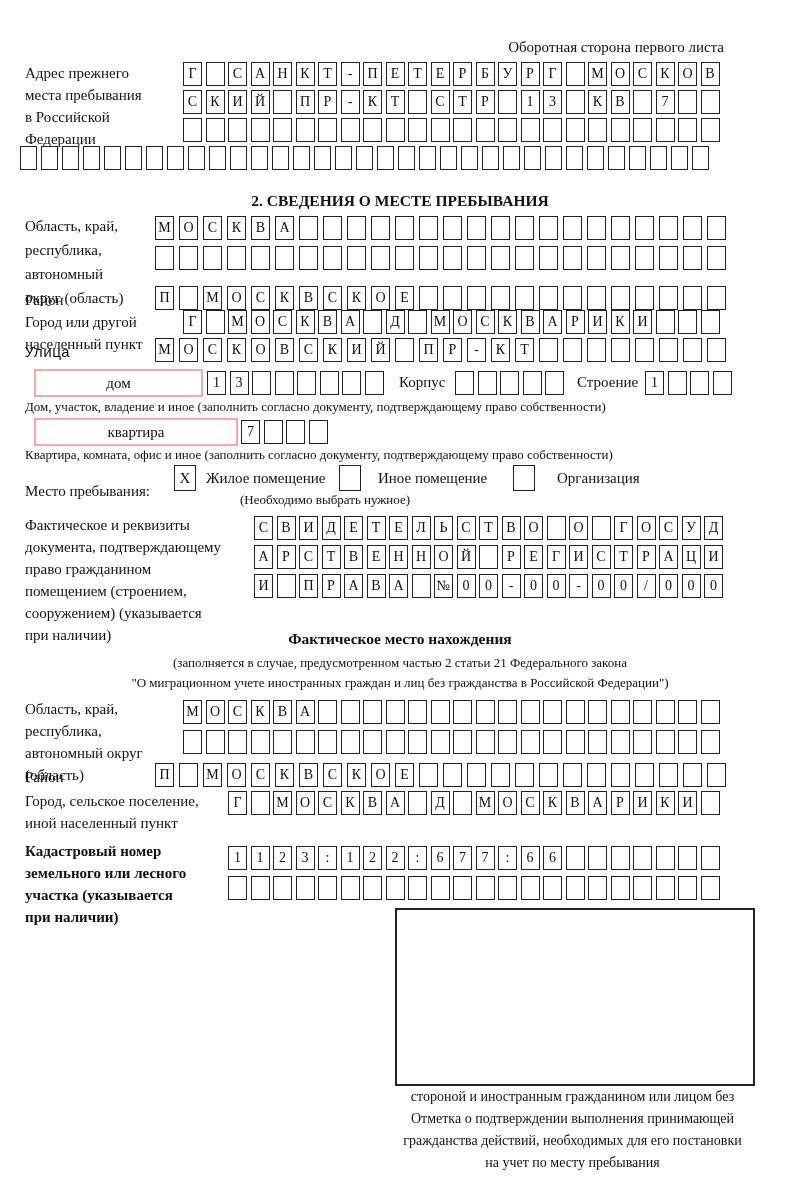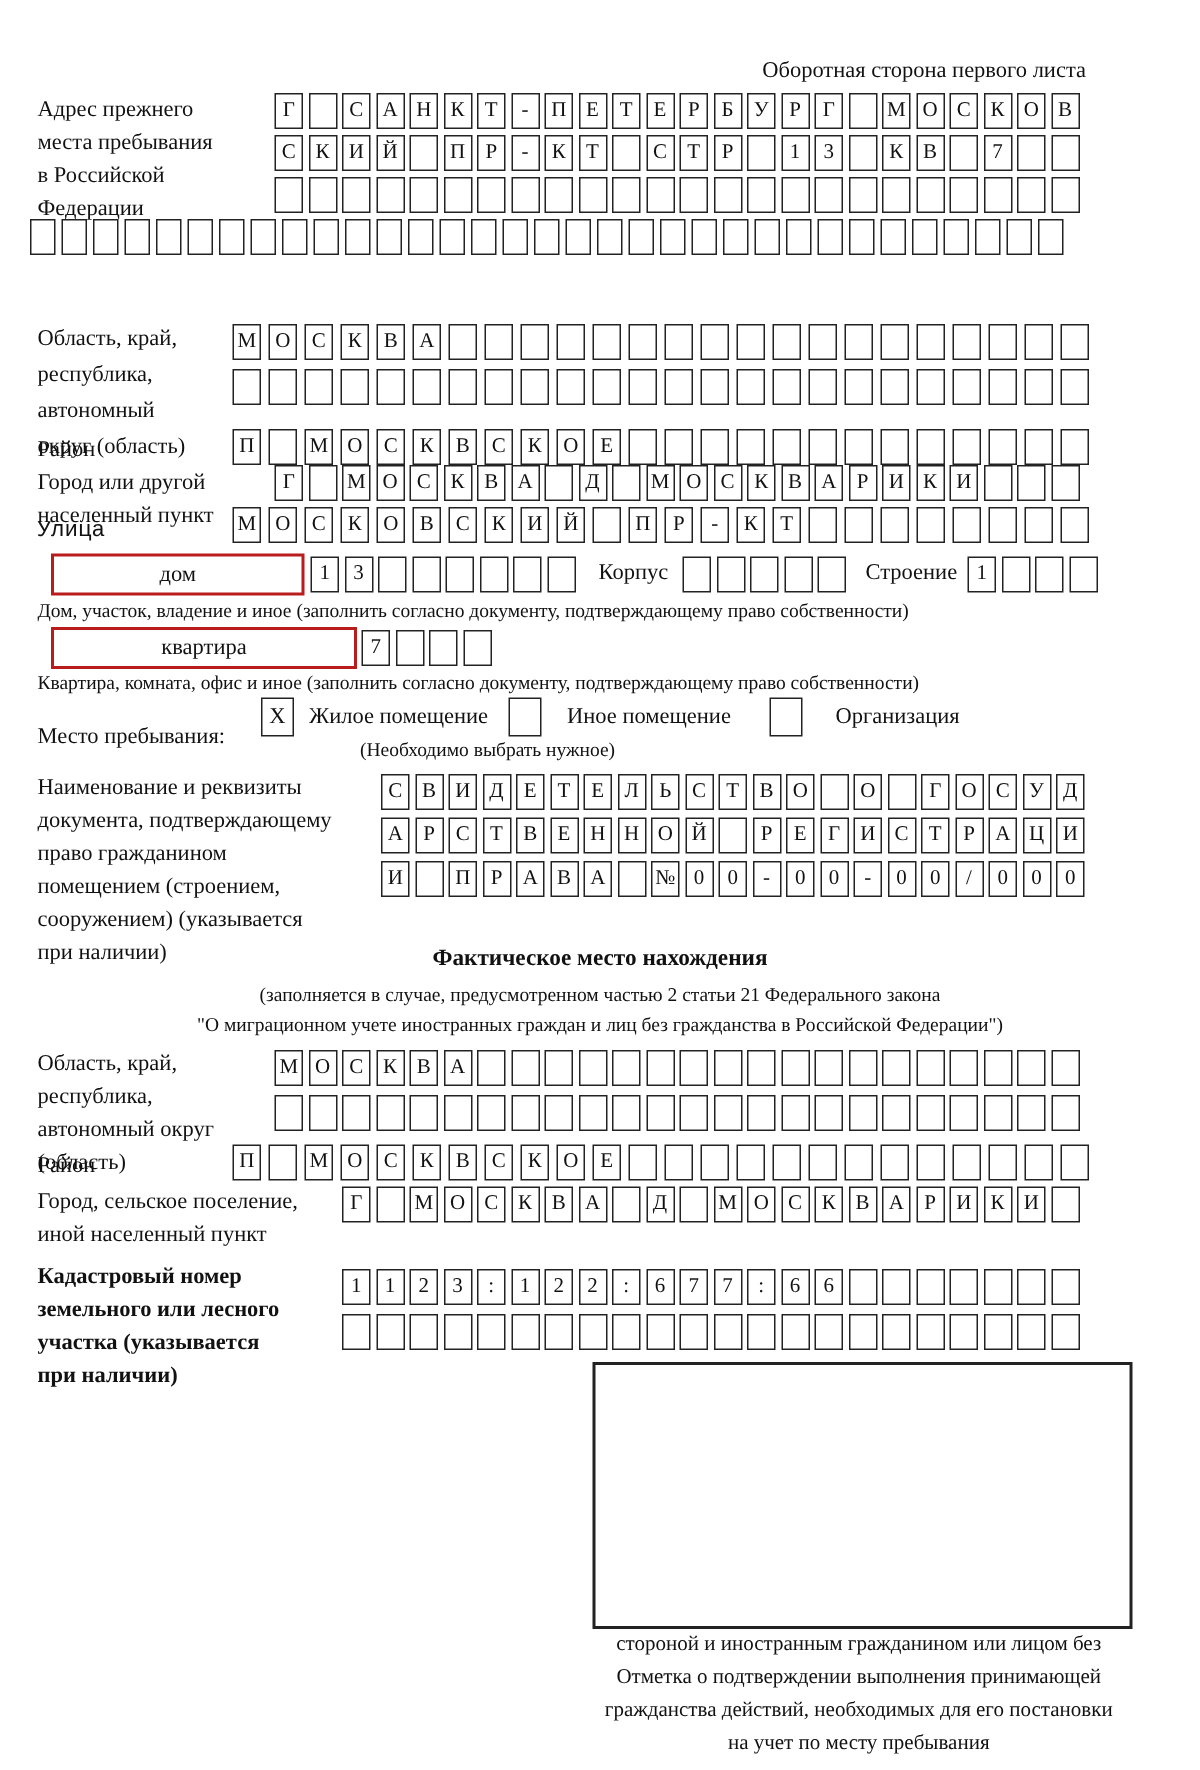--- a/index.html
+++ b/index.html
@@ -151,6 +151,7 @@
       <span class="cell"></span>
     </div>
 
+  <div class="abs center title" style="top:192px;">2. СВЕДЕНИЯ О МЕСТЕ ПРЕБЫВАНИЯ</div>
 
   <div class="abs" style="top:214px;left:25px;">
     <div class="lbl-24">Область, край,</div>

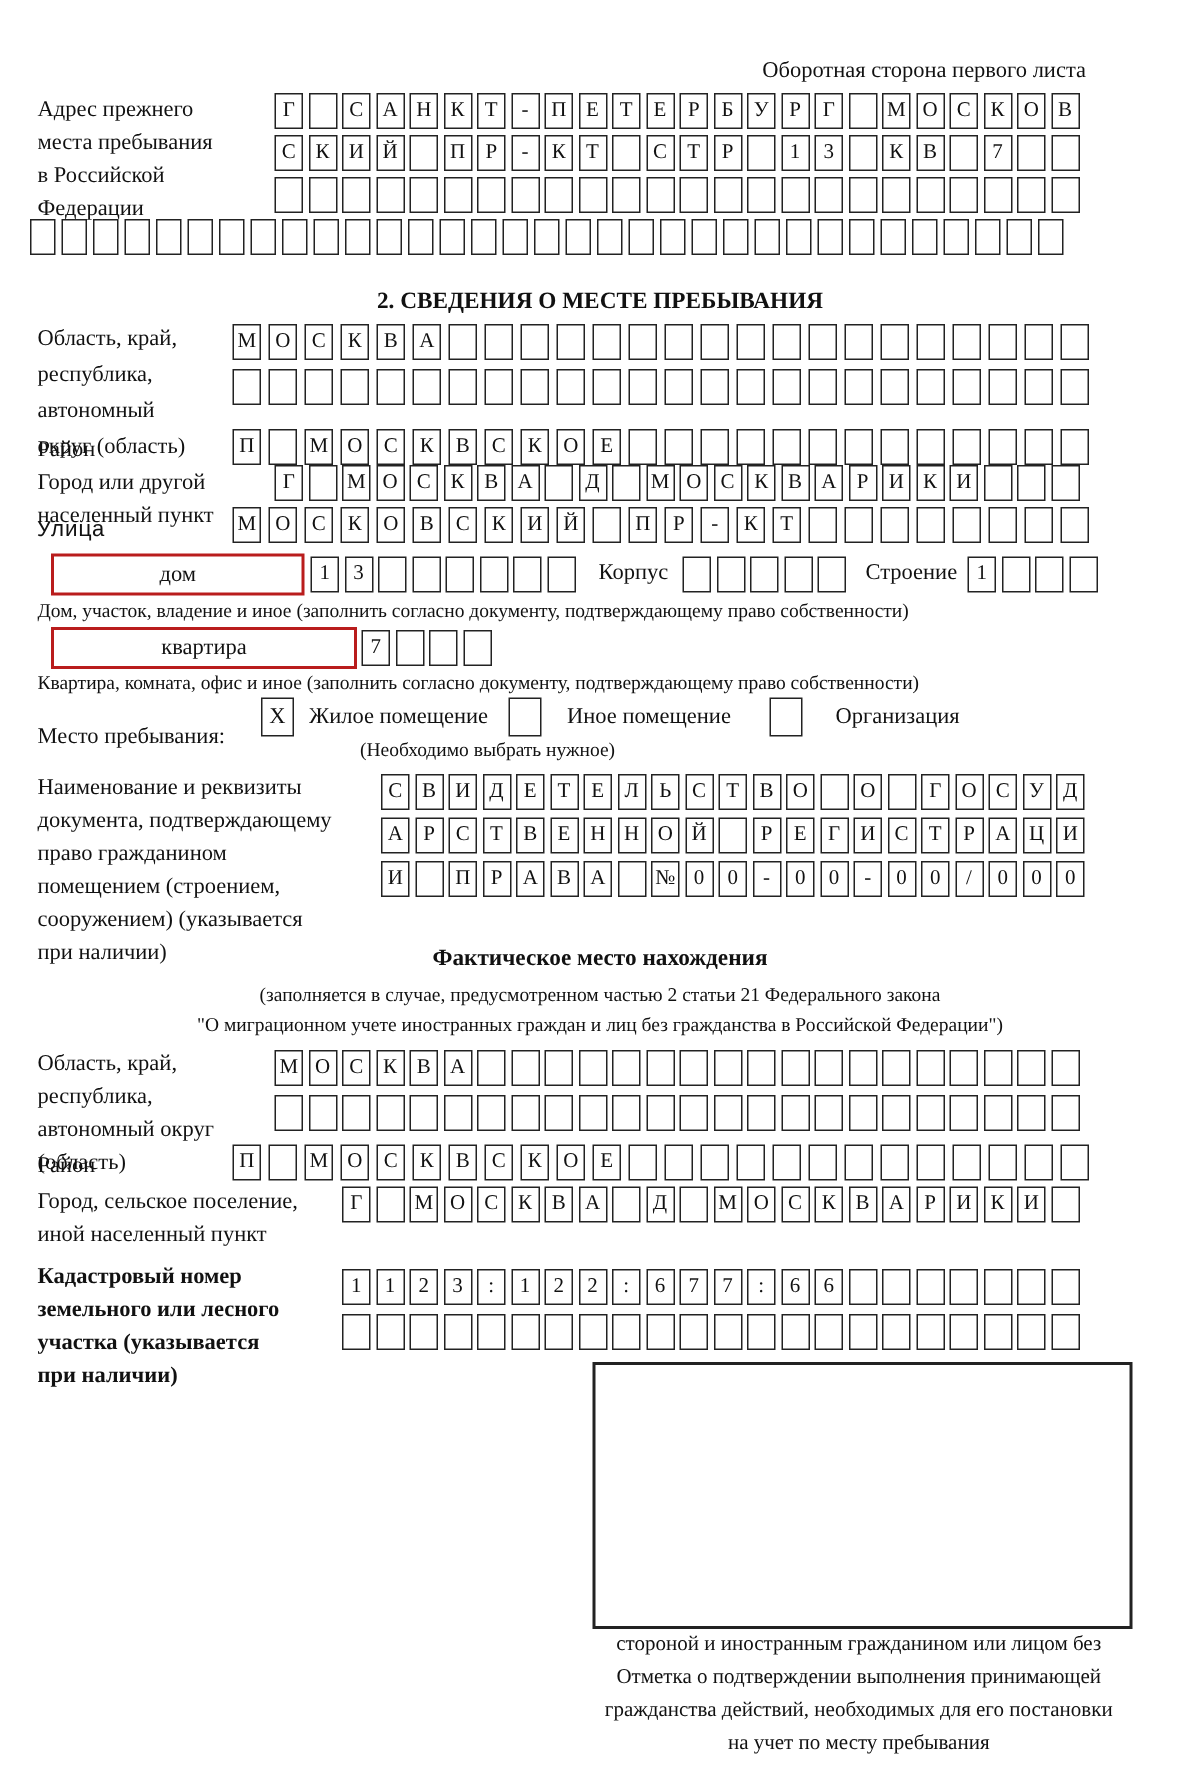--- a/index.html
+++ b/index.html
@@ -17,7 +17,7 @@
   .cell{width:17px;height:22px;border:1.5px solid #222;display:flex;align-items:center;
         justify-content:center;font-size:14px;line-height:22px;background:#fff;flex:0 0 auto;}
   .cells-sm .cell{width:15px;}
-  .bigbox{border:2px solid #b91c1c;height:24px;display:flex;align-items:center;justify-content:center;
+  .bigbox{border:2px solid #fca5a5;height:24px;display:flex;align-items:center;justify-content:center;
           font-size:15px;background:#fff;}
   .chk{width:20px;height:24px;border:1.5px solid #222;display:flex;align-items:center;
        justify-content:center;font-size:15px;background:#fff;}

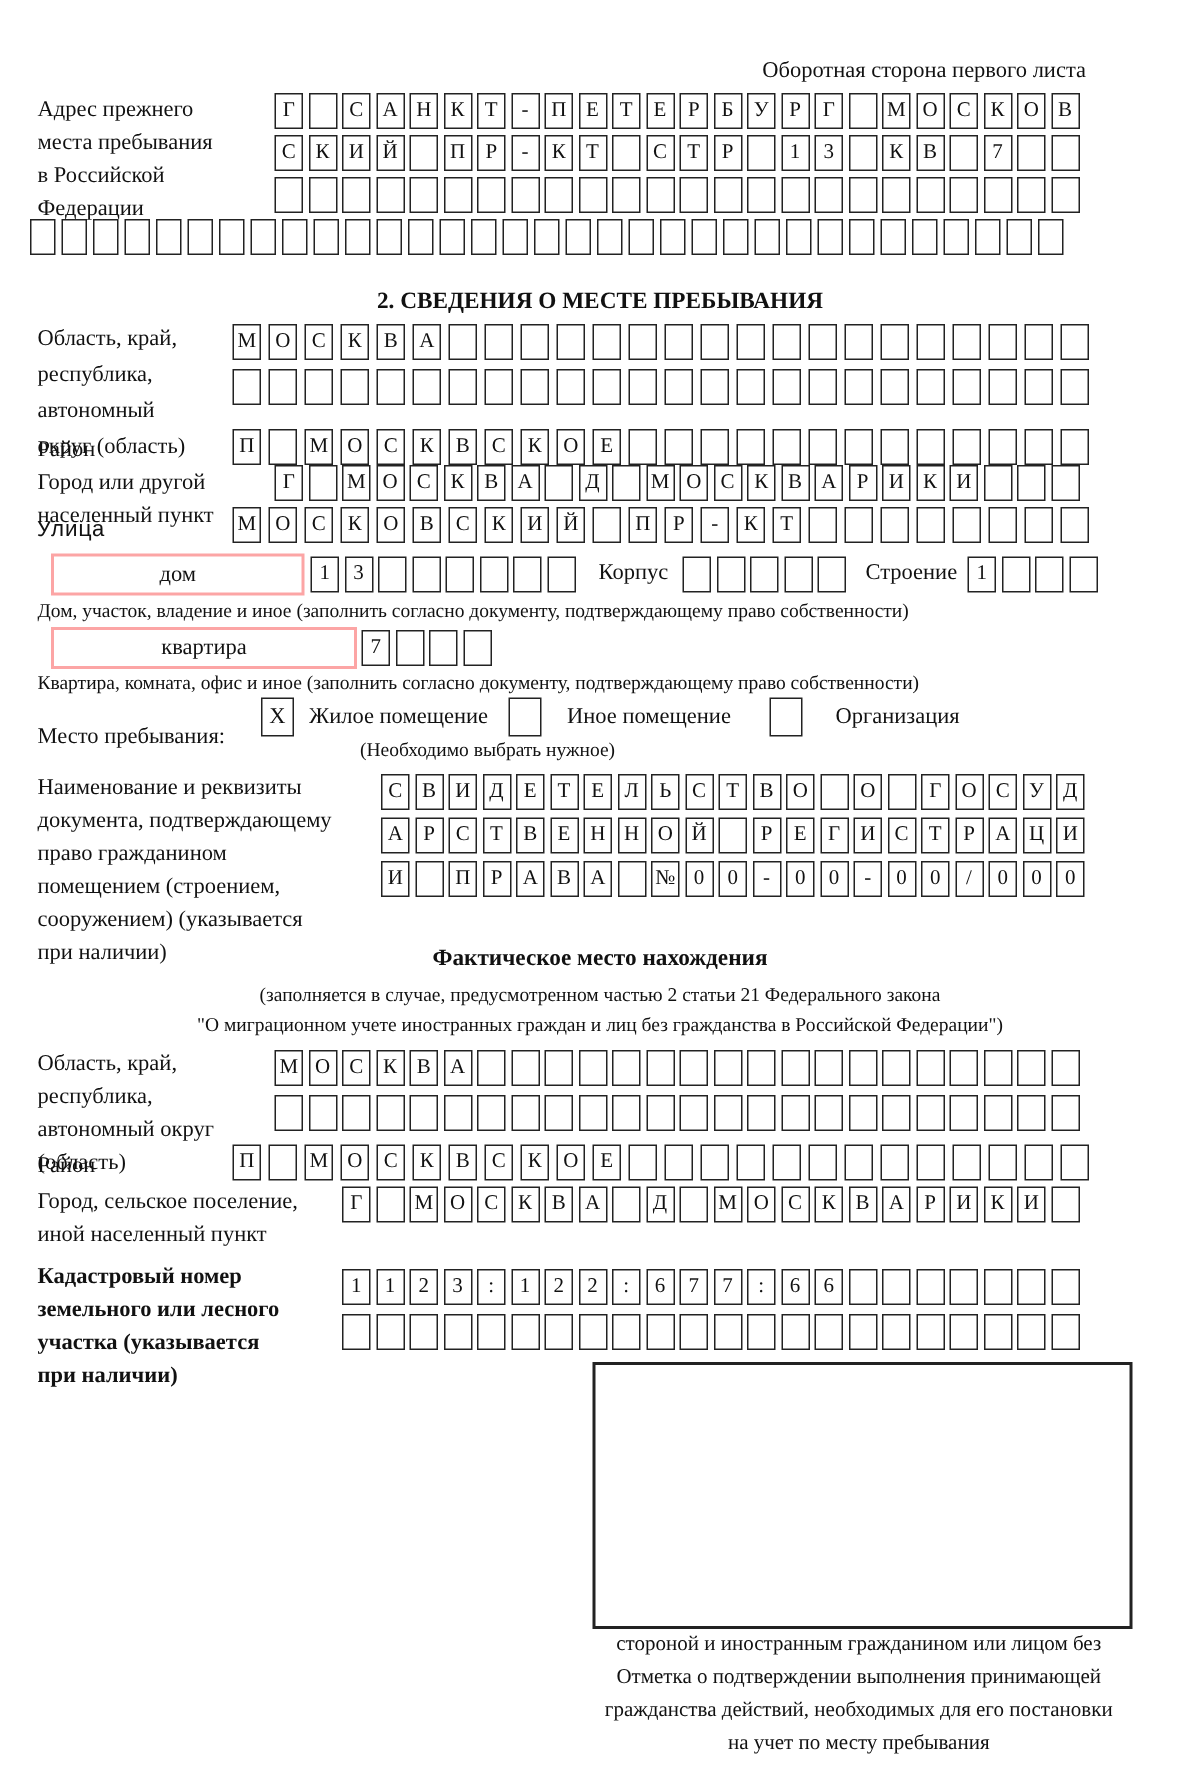--- a/index.html
+++ b/index.html
@@ -346,7 +346,7 @@
   <div class="abs note" style="top:492px;left:240px;">(Необходимо выбрать нужное)</div>
 
   <div class="abs" style="top:514px;left:25px;">
-    <div class="lbl">Наименование и реквизиты</div>
+    <div class="lbl">Фактическое и реквизиты</div>
     <div class="lbl">документа, подтверждающему</div>
     <div class="lbl">право гражданином</div>
     <div class="lbl">помещением (строением,</div>

